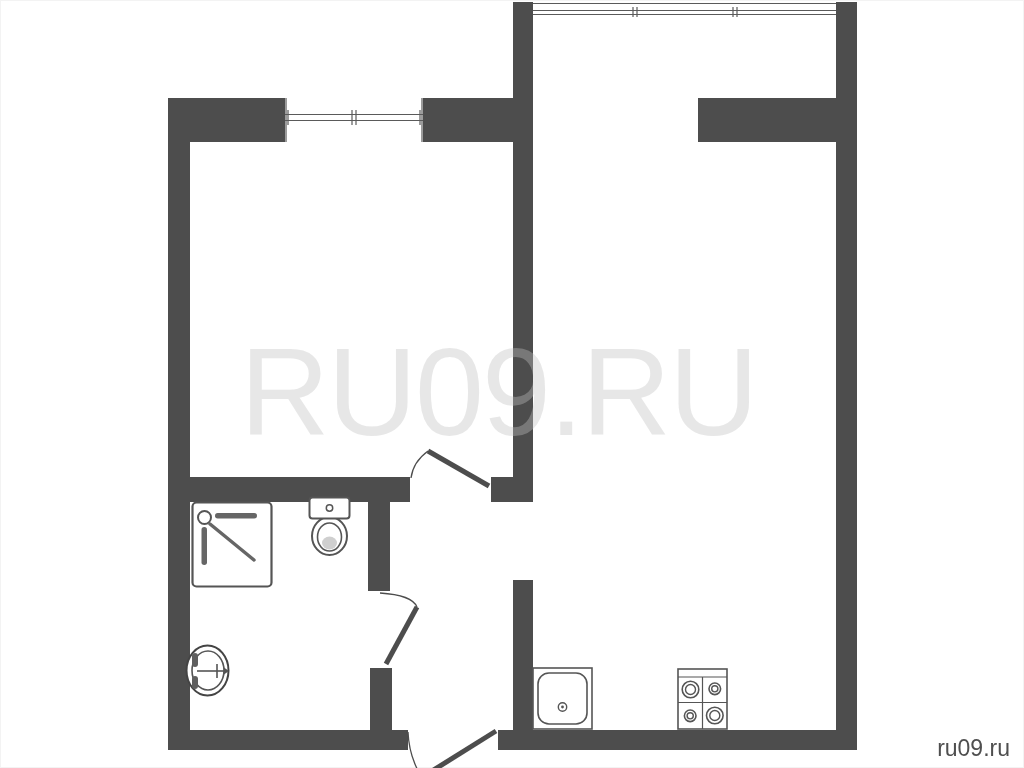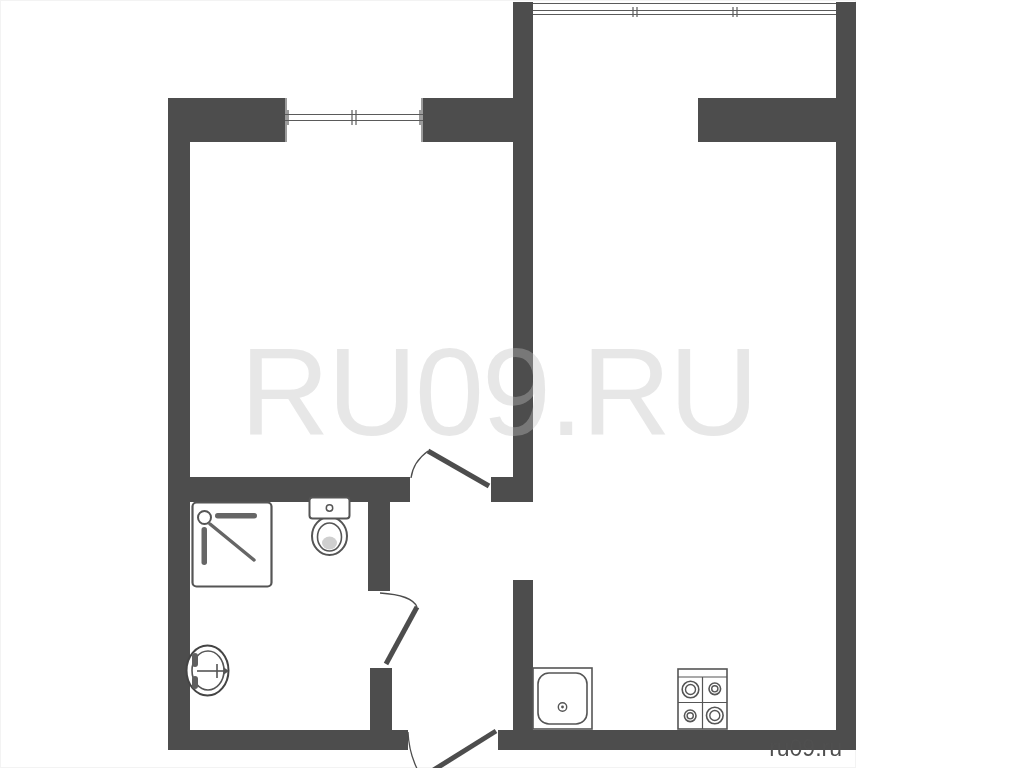--- a/index.html
+++ b/index.html
@@ -4,7 +4,7 @@
 <style>
   html,body{margin:0;padding:0;background:#ffffff;}
   .stage{
-    position:relative;width:856px;height:768px;background:#ffffff;overflow:hidden;
+    position:relative;width:1024px;height:768px;background:#ffffff;overflow:hidden;
     font-family:"Liberation Sans", sans-serif;
     box-shadow: inset 0 0 0 1px #f3f3f3;
   }

